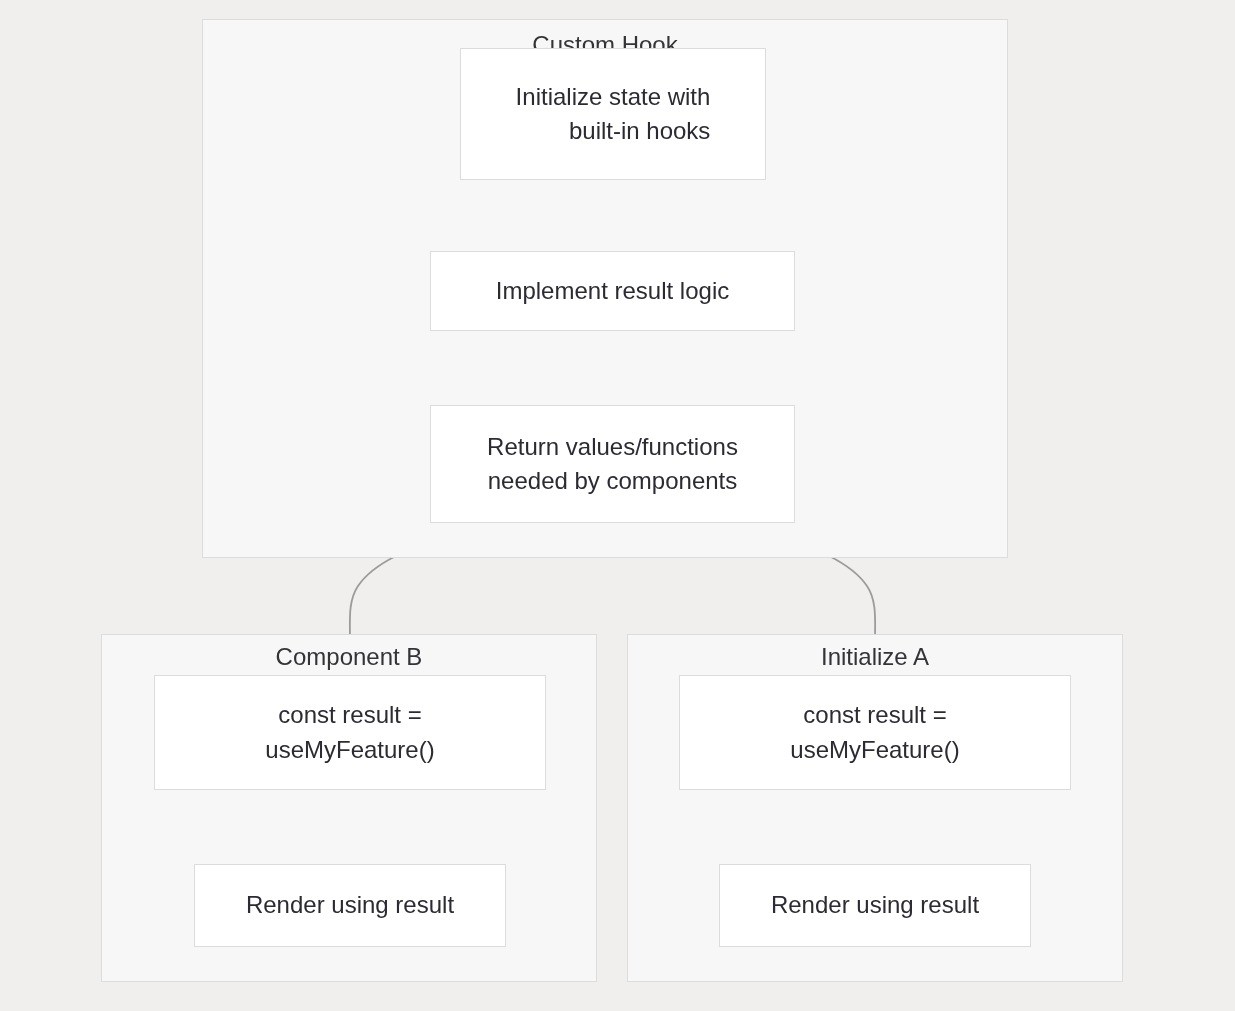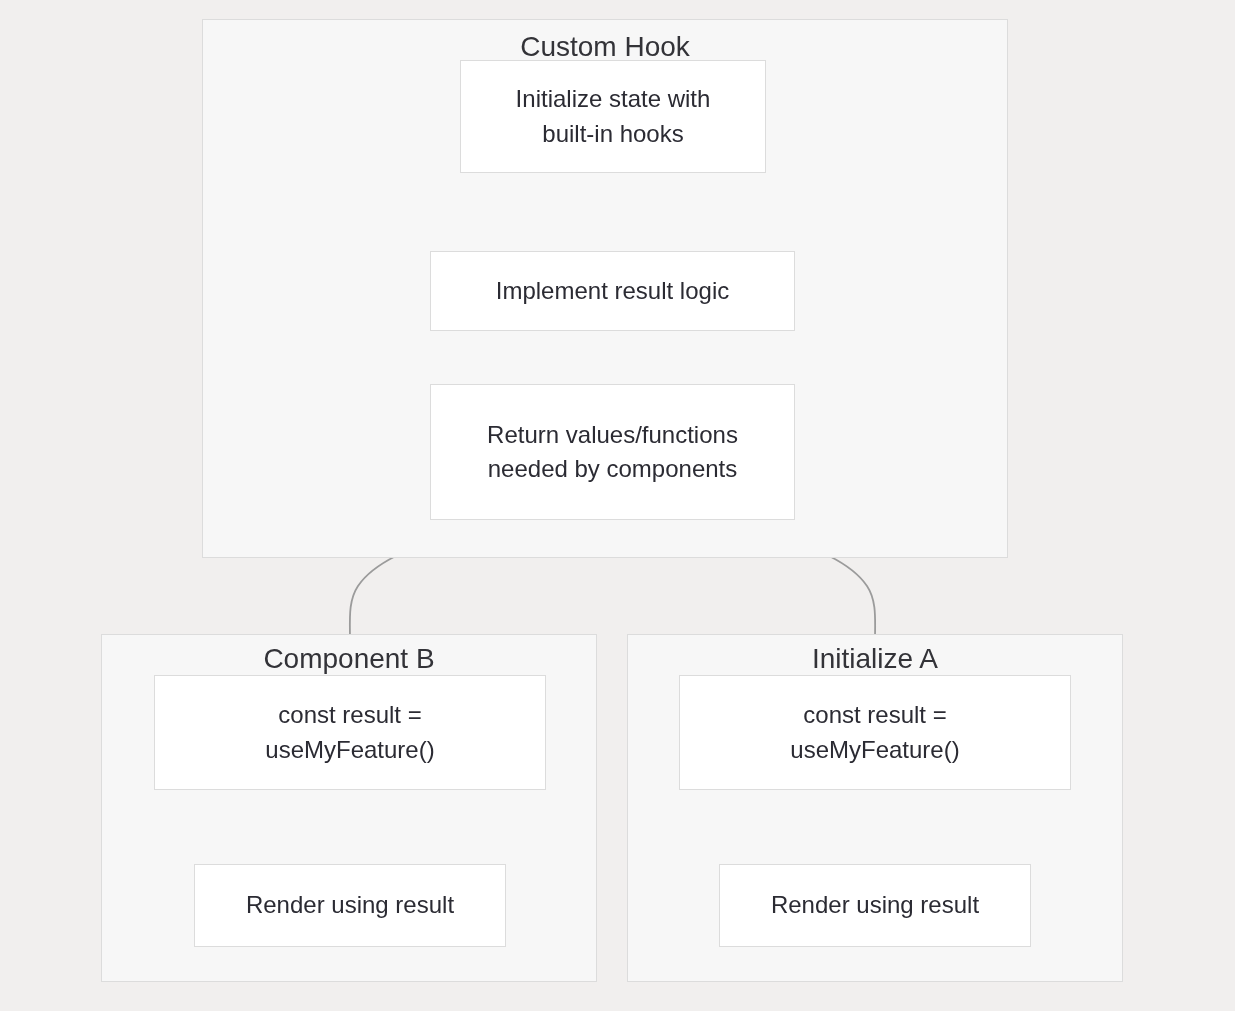--- a/index.html
+++ b/index.html
@@ -37,7 +37,7 @@
     left: 0;
     right: 0;
     text-align: center;
-    font-size: 28px;
+    font-size: 24px;
     color: #333338;
     white-space: nowrap;
   }

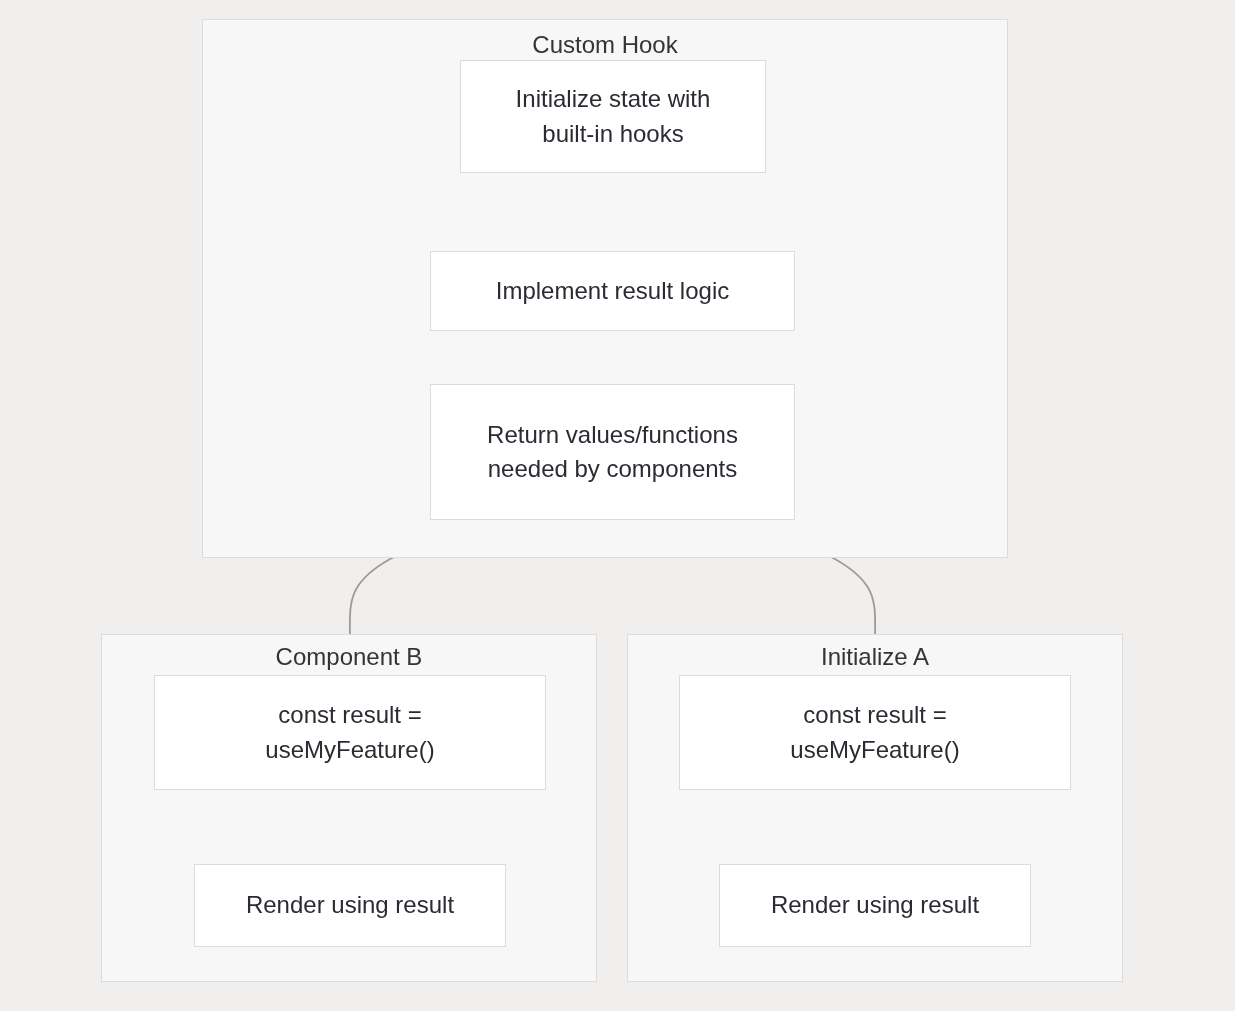--- a/index.html
+++ b/index.html
@@ -60,7 +60,7 @@
   #cluster-custom-hook { left: 202px; top: 19px; width: 806px; height: 539px; }
   #cluster-custom-hook > .cluster-title { top: 11px; }
 
-  #node-init-state   { left: 460px; top: 60px;  width: 306px; height: 113px; }
+  #node-init-state   { left: 460px; top: 48px;  width: 306px; height: 132px; text-align: right; }
   #node-impl-logic   { left: 430px; top: 251px; width: 365px; height: 80px;  }
   #node-return-vals  { left: 430px; top: 384px; width: 365px; height: 136px; }
 

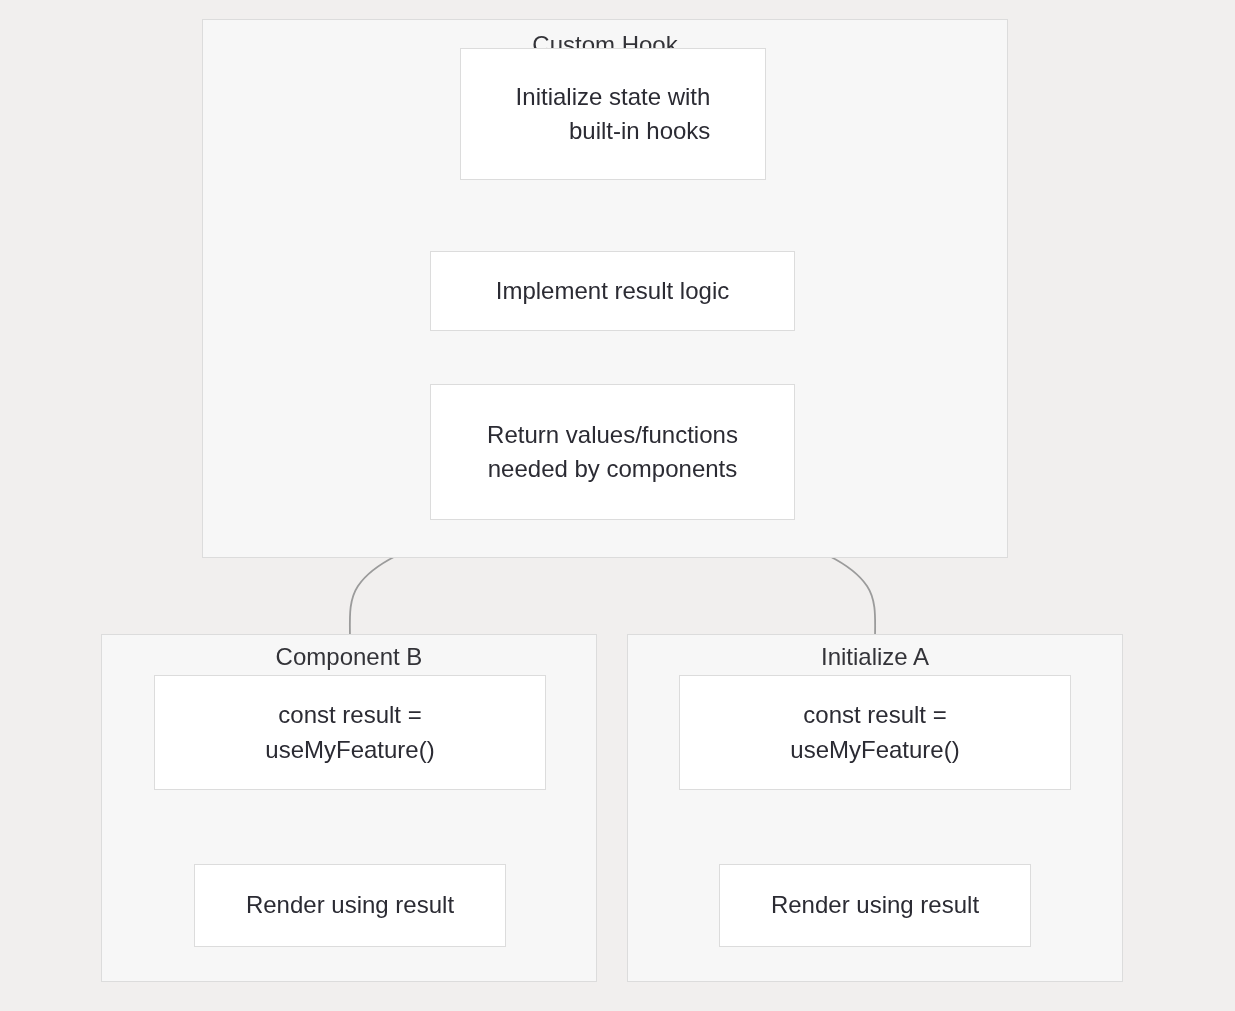--- a/index.html
+++ b/index.html
@@ -62,7 +62,7 @@
 
   #node-init-state   { left: 460px; top: 48px;  width: 306px; height: 132px; text-align: right; }
   #node-impl-logic   { left: 430px; top: 251px; width: 365px; height: 80px;  }
-  #node-return-vals  { left: 430px; top: 384px; width: 365px; height: 136px; }
+  #node-return-vals  { left: 430px; top: 405px; width: 365px; height: 118px; }
 
   
   #cluster-component-b { left: 101px; top: 634px; width: 496px; height: 348px; }

